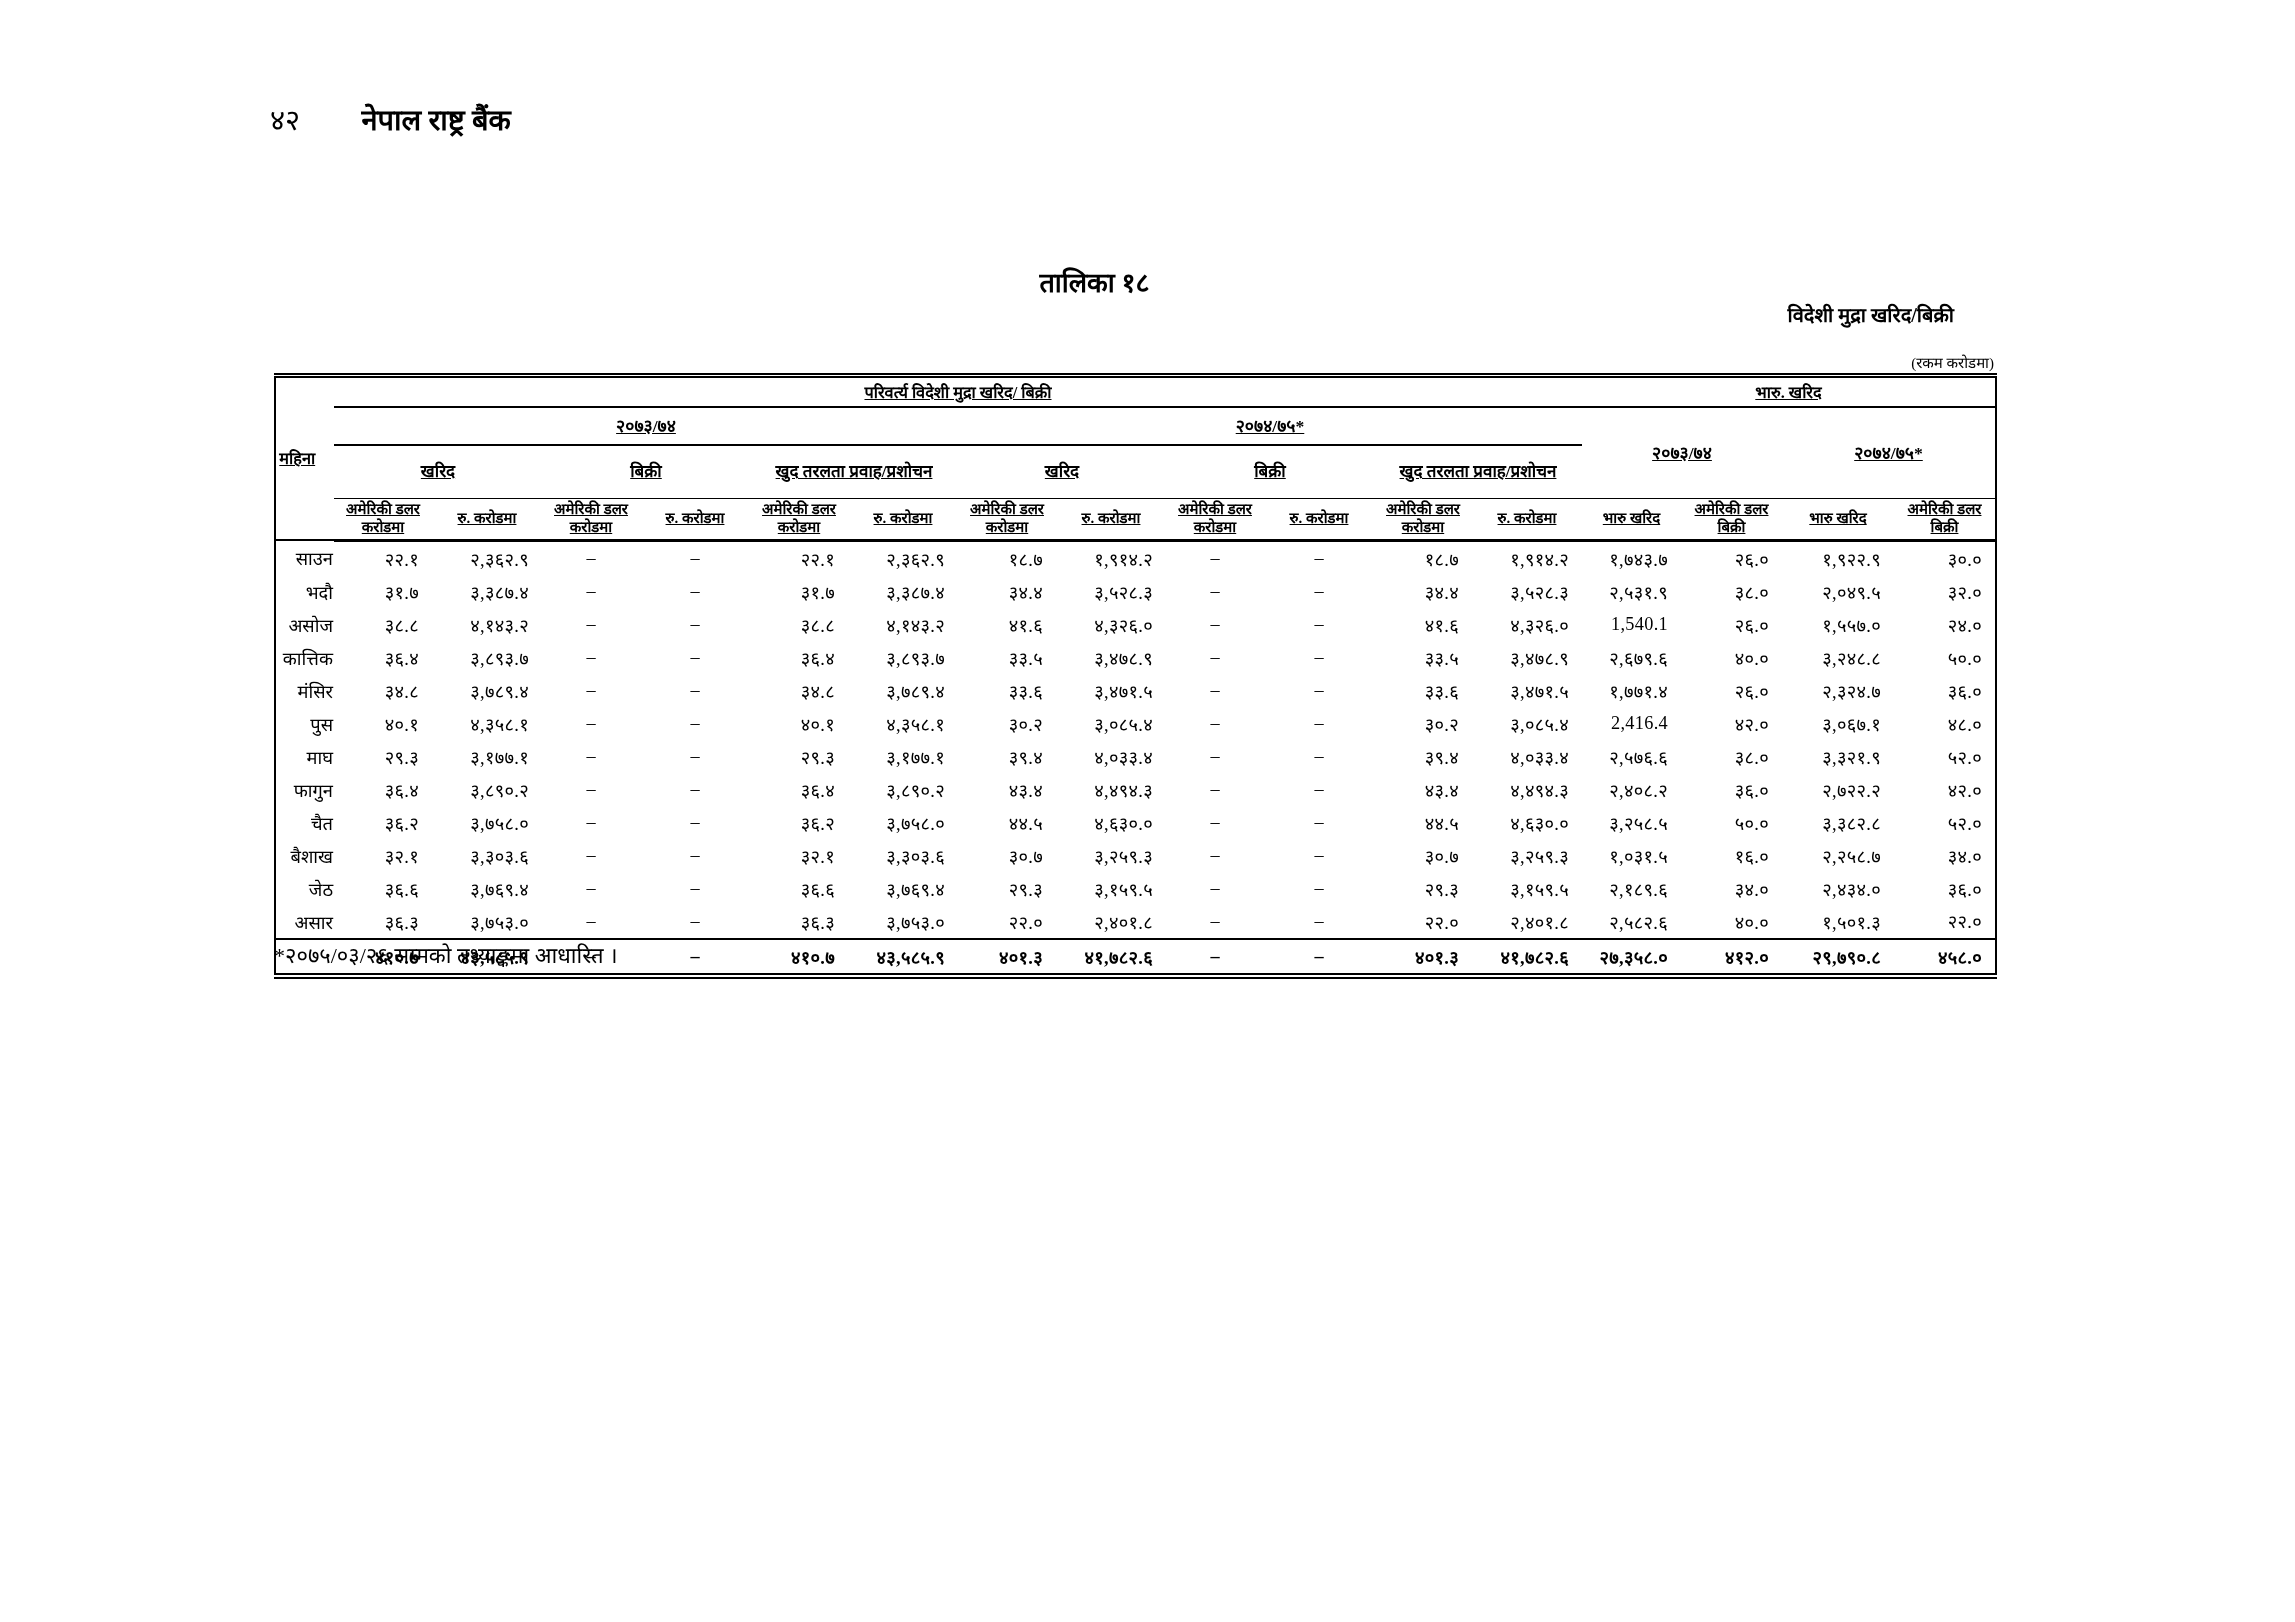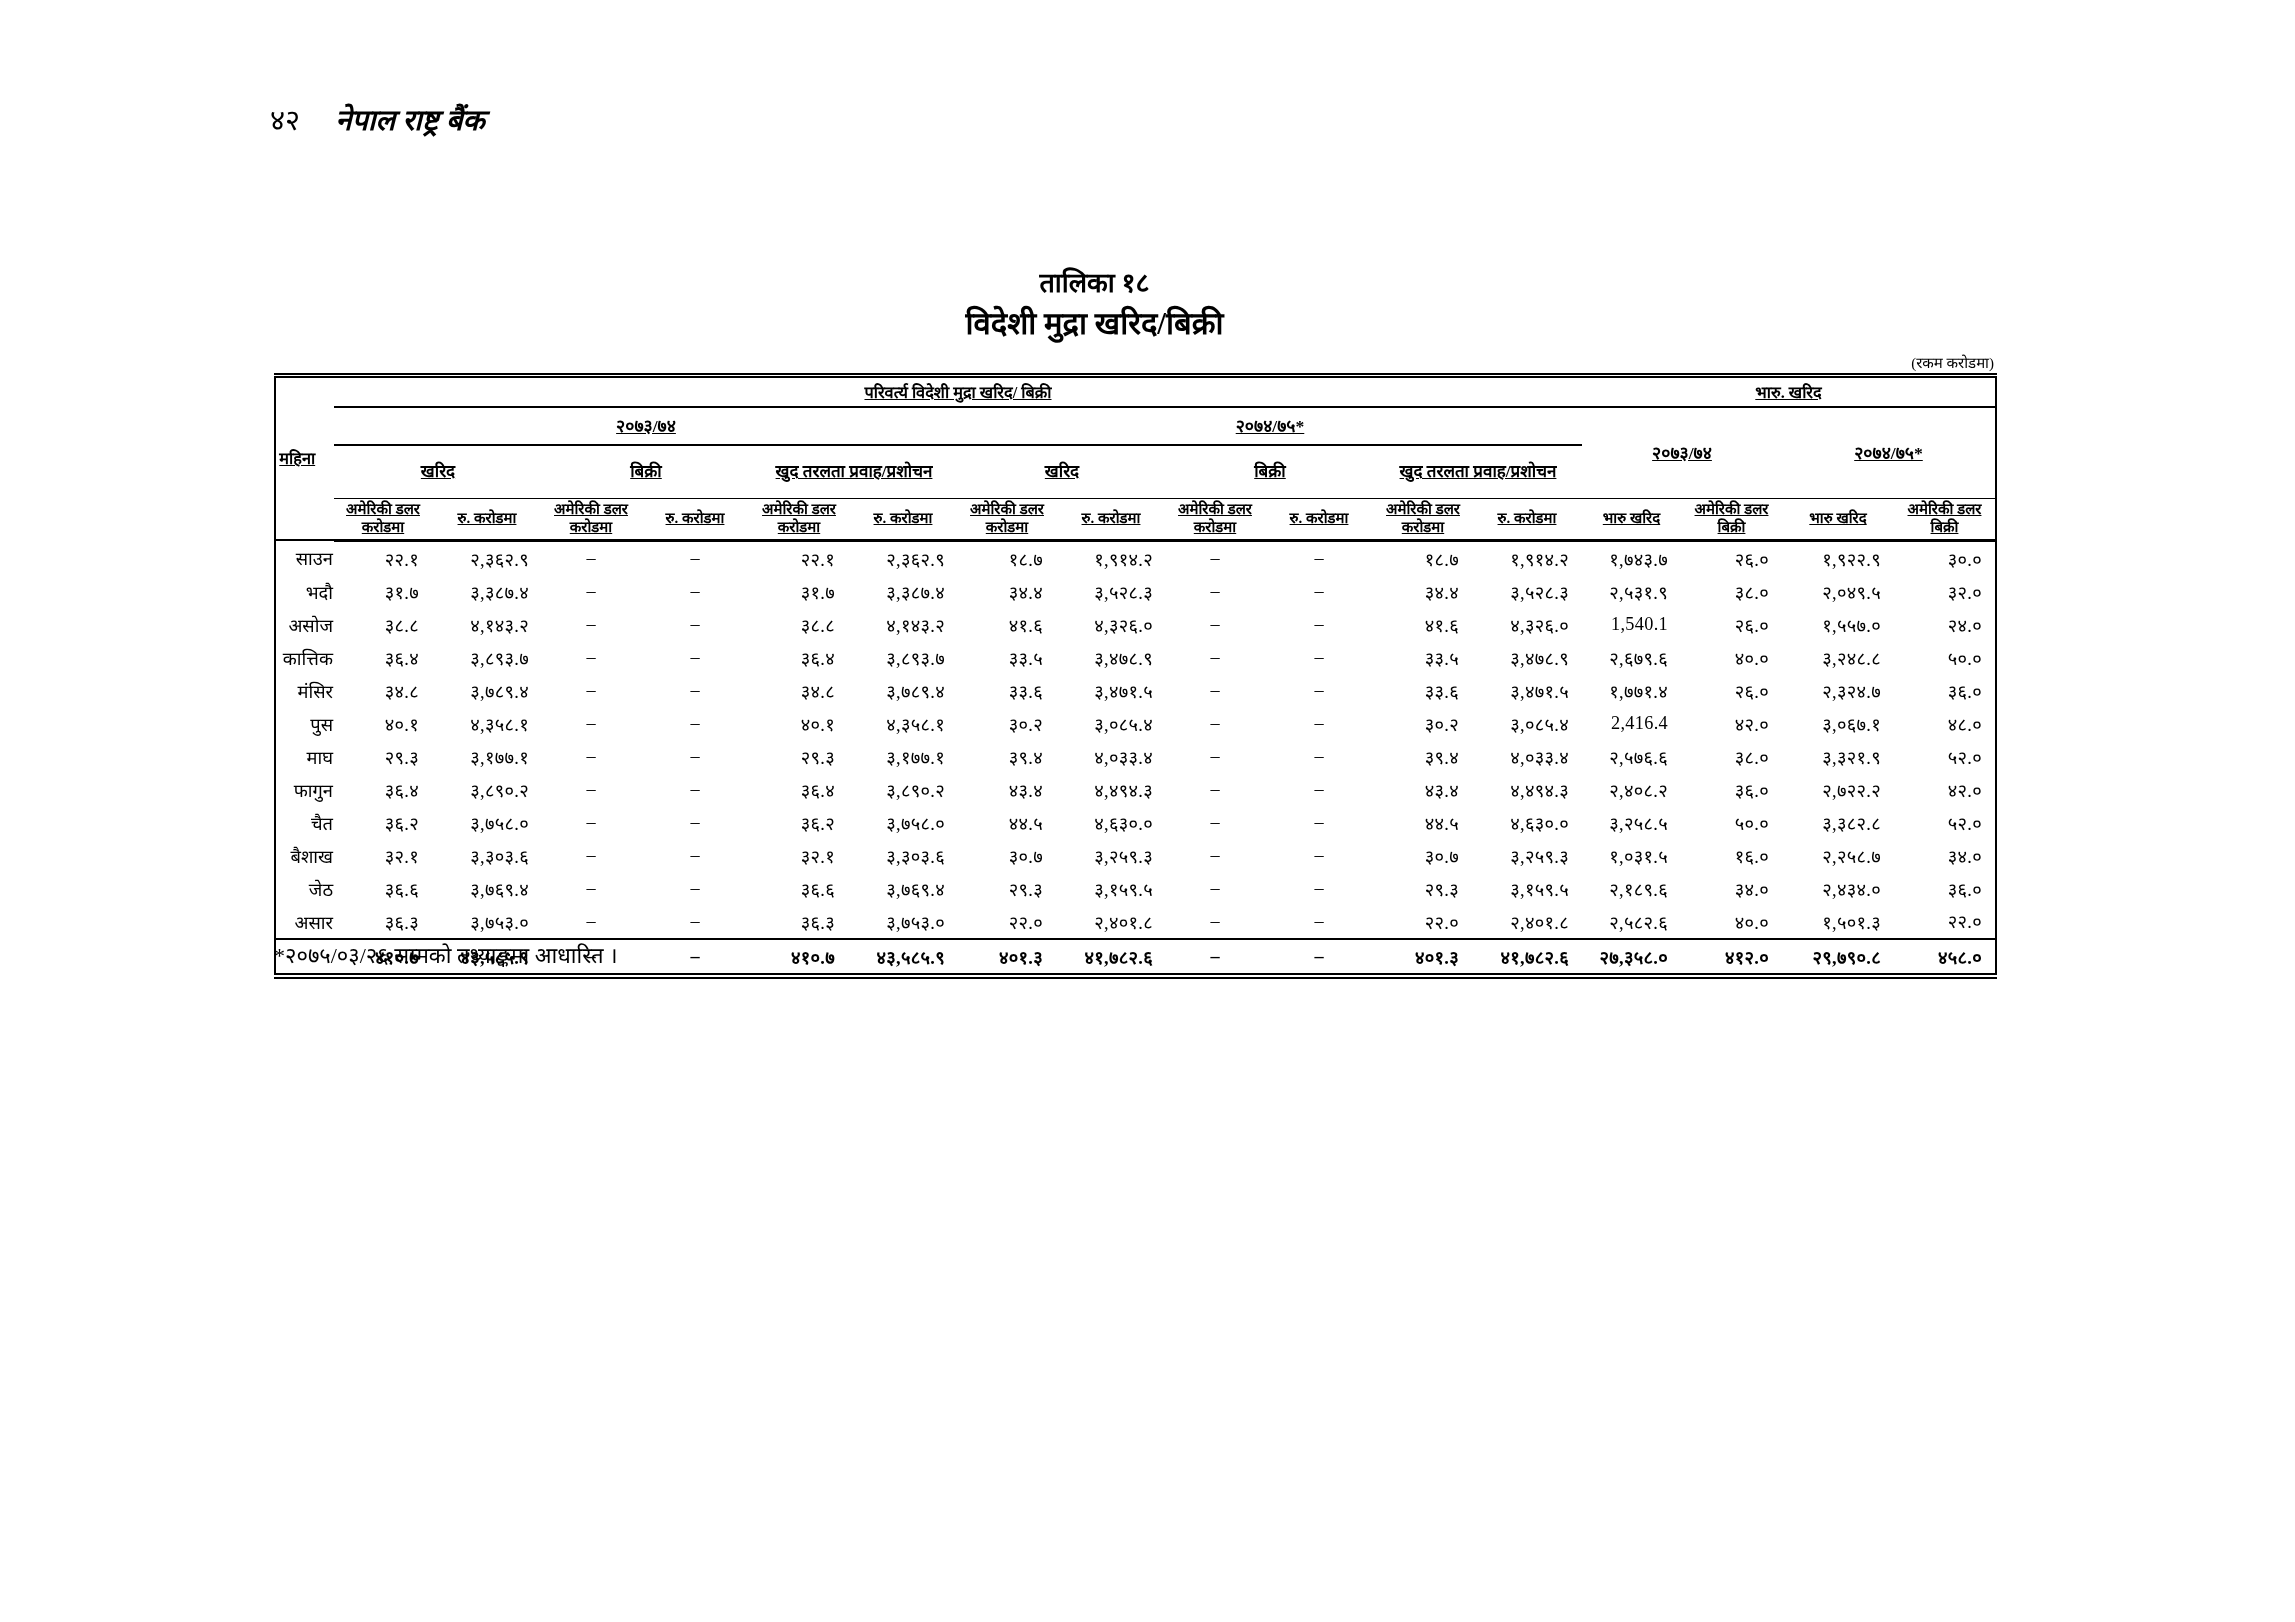--- a/index.html
+++ b/index.html
@@ -10,7 +10,7 @@
   }
   .page-header { position:absolute; left:270px; top:99px; font-size:29px; white-space:nowrap; }
   .page-num { display:inline-block; font-weight:400; }
-  .bank-name { display:inline-block; margin-left:28px; font-style:italic; font-weight:700; }
+  .bank-name { display:inline-block; margin-left:54px; font-weight:700; }
 
   .title-line1 { position:absolute; left:235px; top:263px; width:1719px; text-align:center;
                  font-size:27px; font-weight:700; }

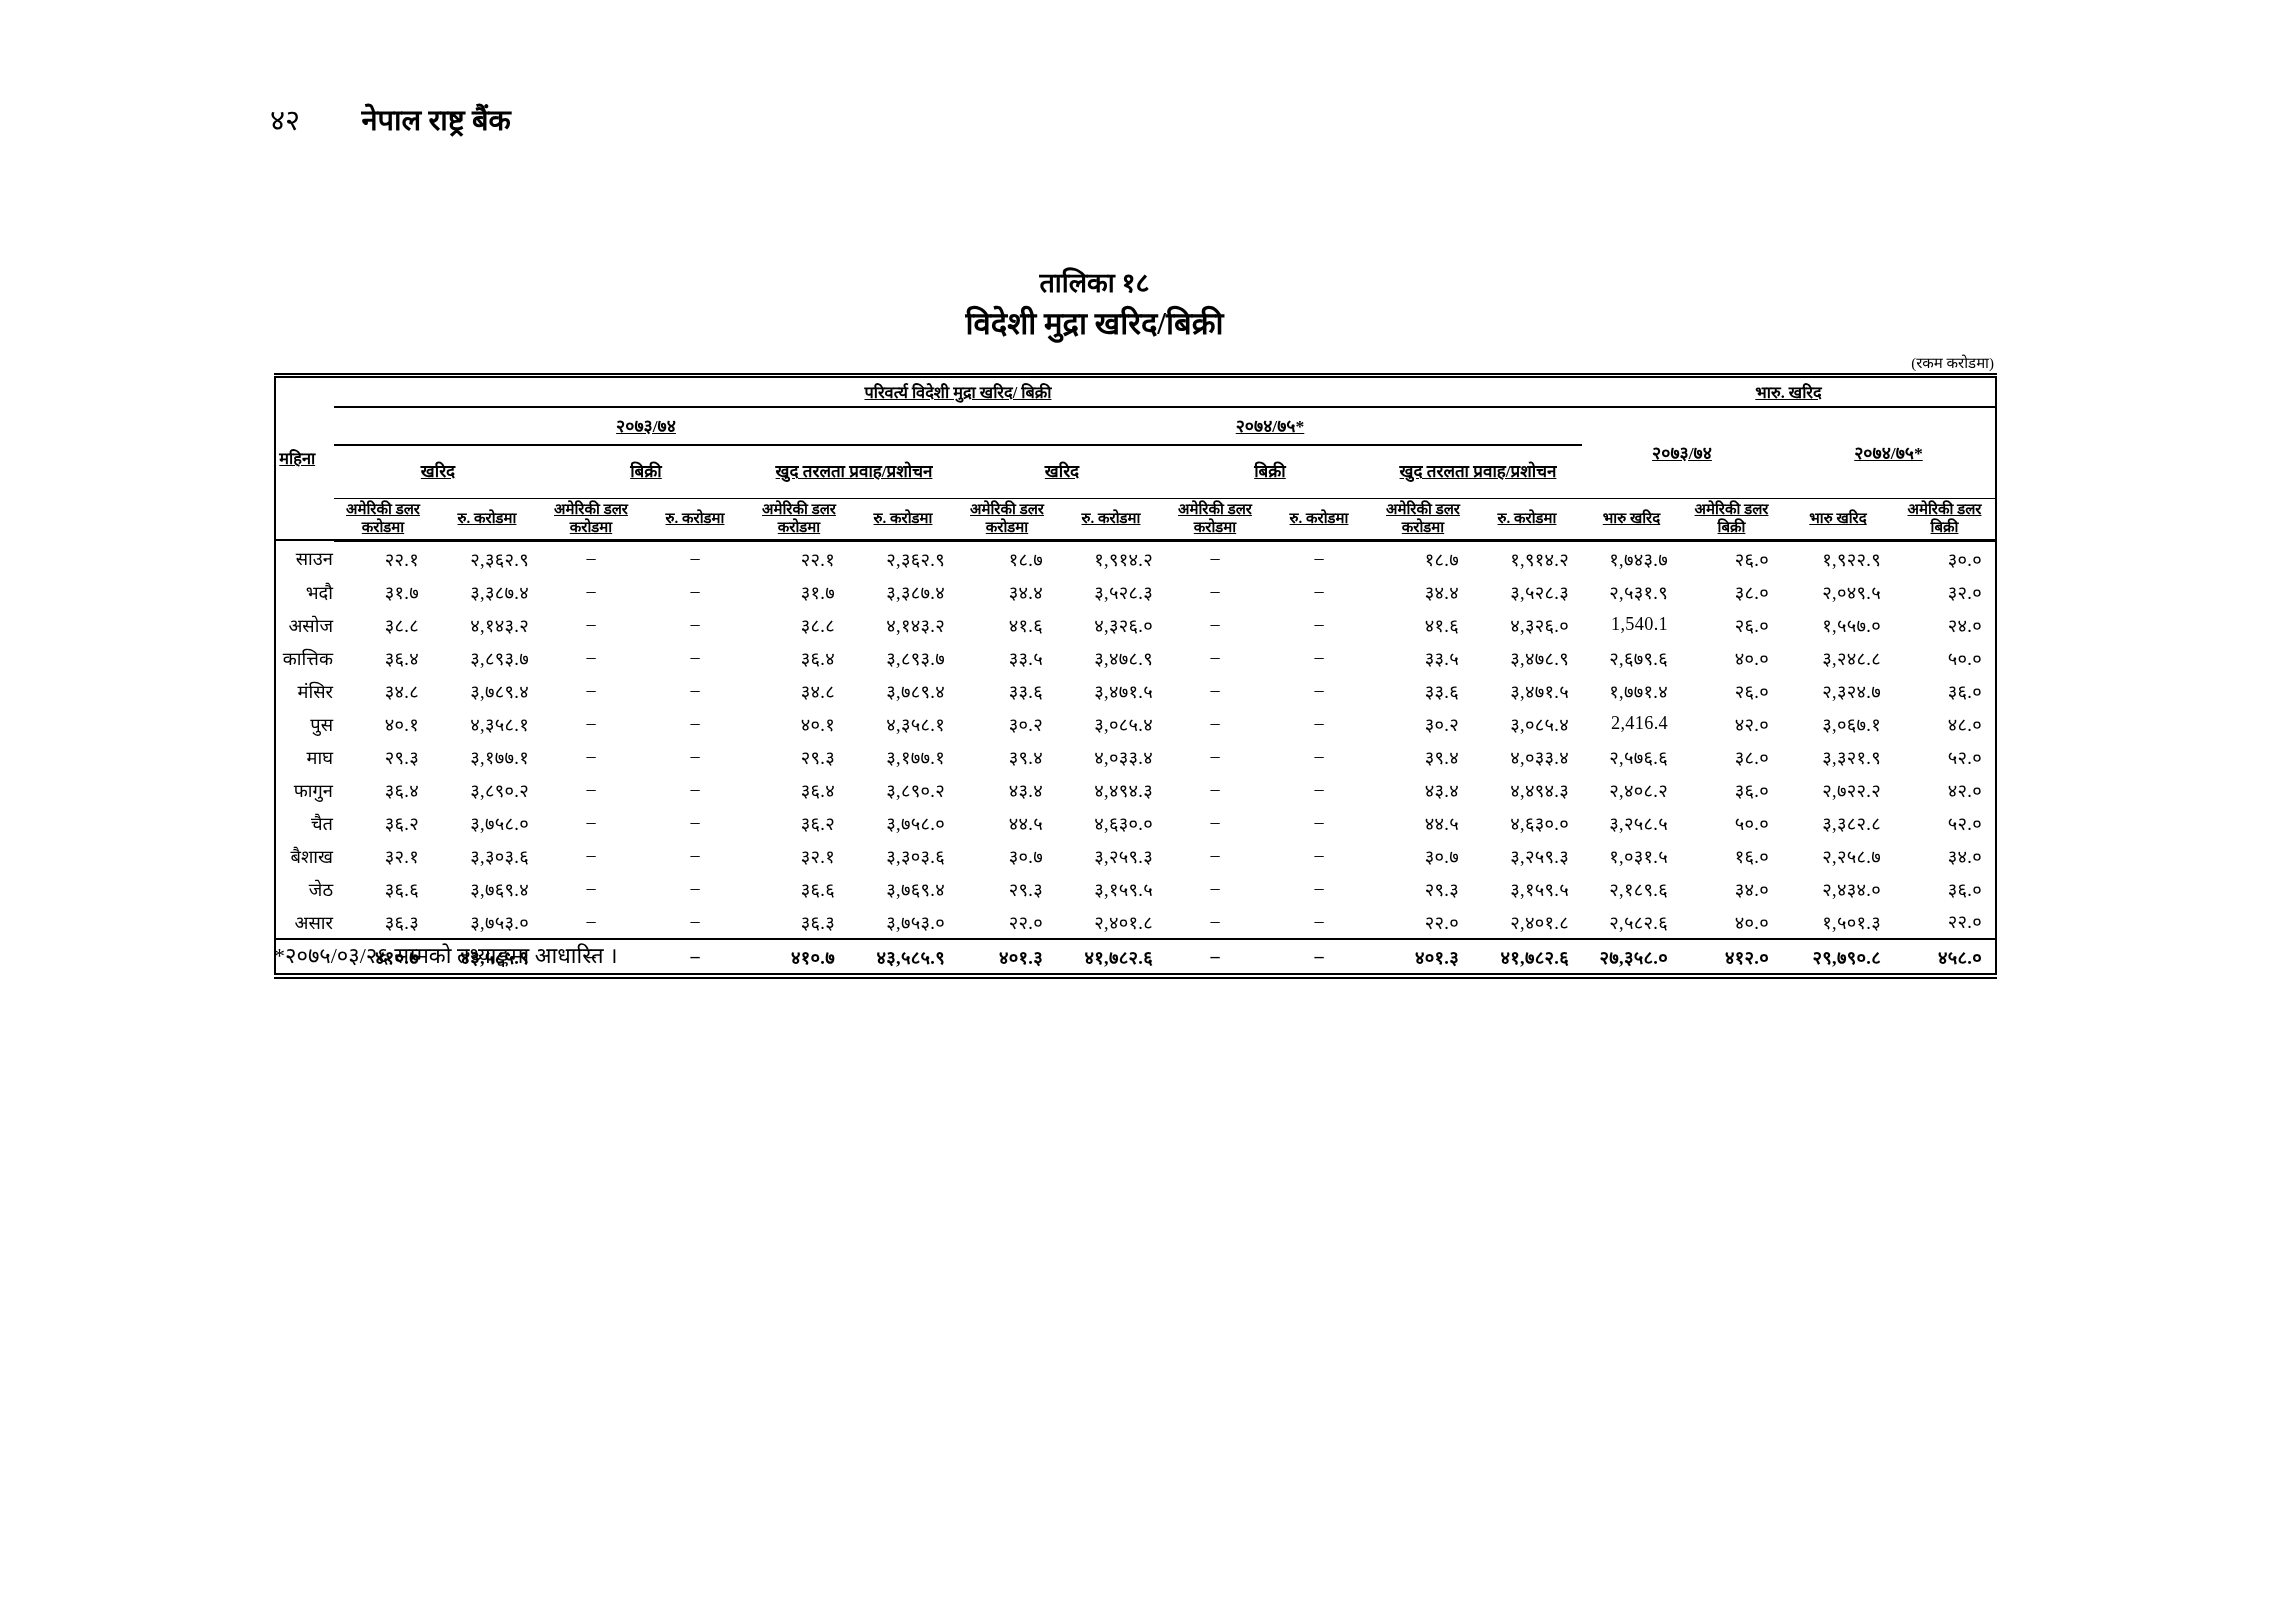--- a/index.html
+++ b/index.html
@@ -14,8 +14,8 @@
 
   .title-line1 { position:absolute; left:235px; top:263px; width:1719px; text-align:center;
                  font-size:27px; font-weight:700; }
-  .title-line2 { position:absolute; left:235px; top:301px; width:1719px; text-align:center;
-                 font-size:31px; font-weight:700; }
+  .title-line2 { position:absolute; left:235px; top:301px; width:1719px; text-align:right;
+                 font-size:20px; font-weight:700; }
 
   .unit-note { position:absolute; left:1568px; top:352px; width:426px; text-align:right;
                font-size:15px; }

